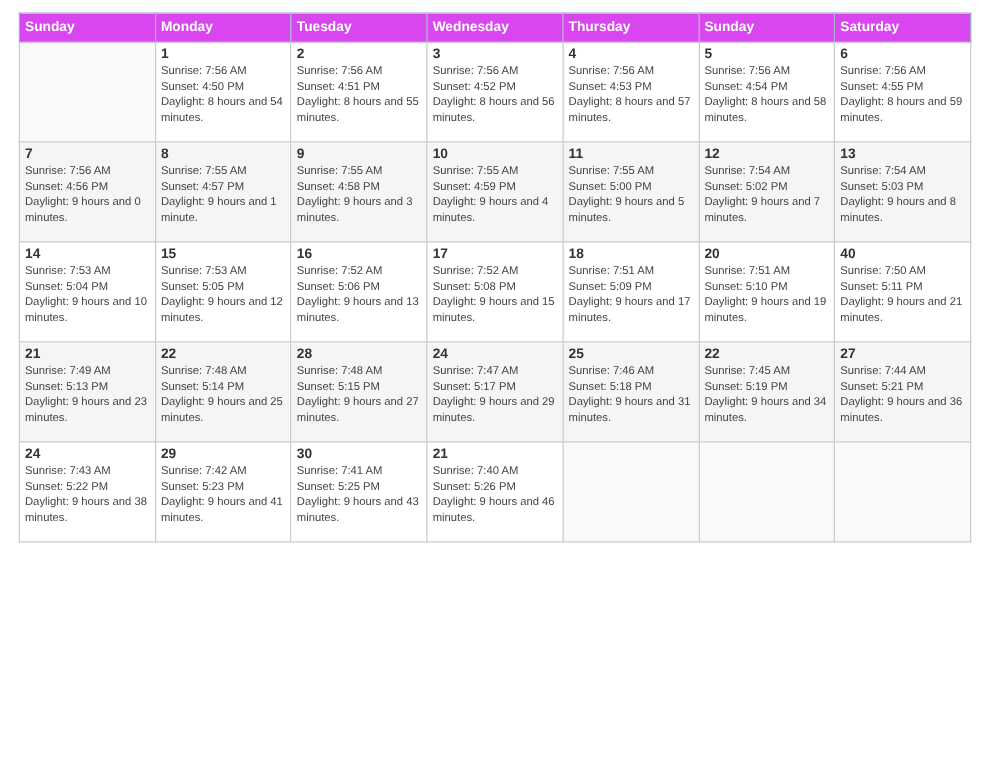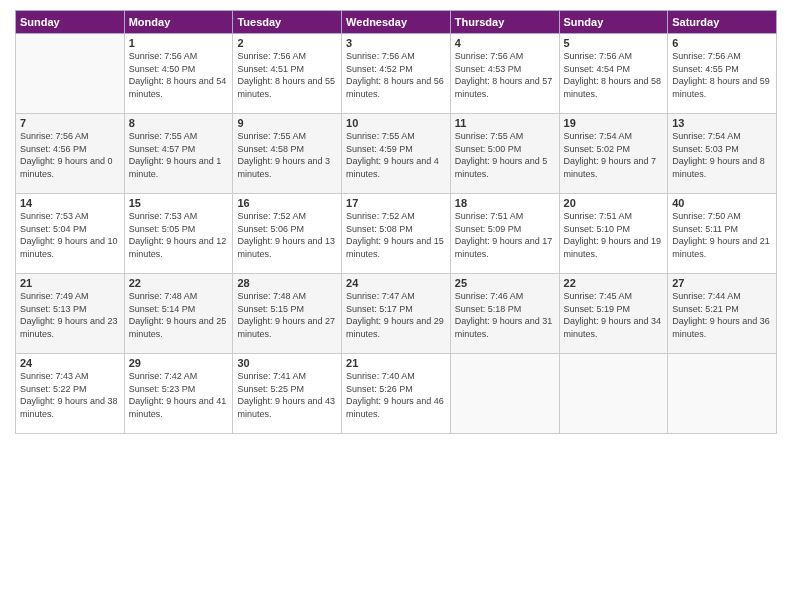--- a/index.html
+++ b/index.html
@@ -57,7 +57,7 @@
       table-layout: fixed;
     }
     thead tr th {
-      background-color: #701a75;
+      background-color: #d946ef;
       color: #fff;
       font-size: 11px;
       padding: 5px 4px;

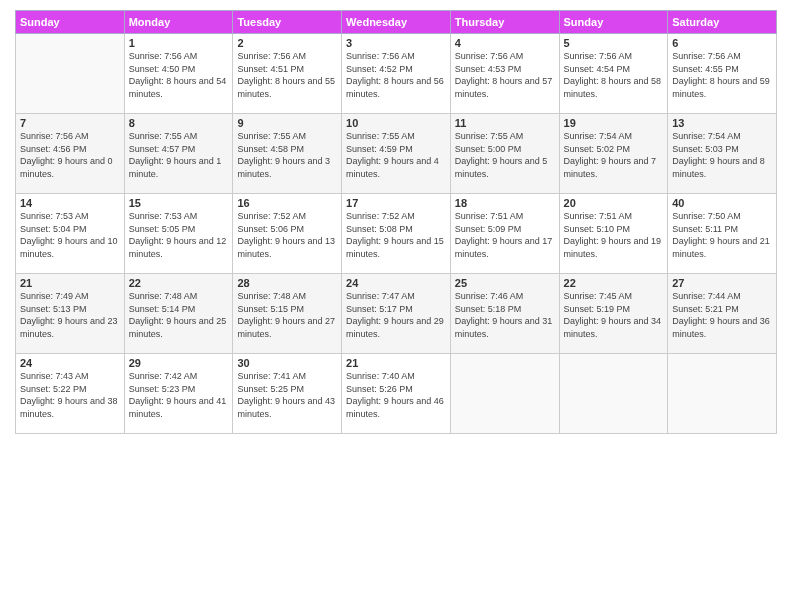--- a/index.html
+++ b/index.html
@@ -159,7 +159,7 @@
             <div class="day-info">Sunrise: 7:55 AM<br>Sunset: 5:00 PM<br>Daylight: 9 hours and 5 minutes.</div>
           </td>
           <td>
-            <span class="day-number">19</span>
+            <span class="day-number">12</span>
             <div class="day-info">Sunrise: 7:54 AM<br>Sunset: 5:02 PM<br>Daylight: 9 hours and 7 minutes.</div>
           </td>
           <td>

